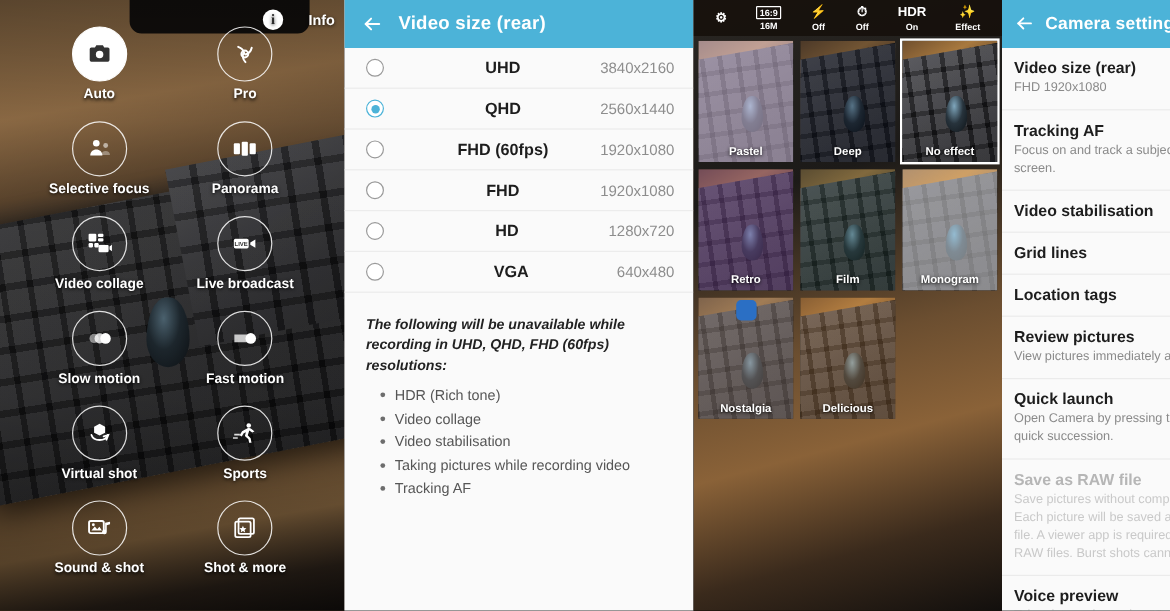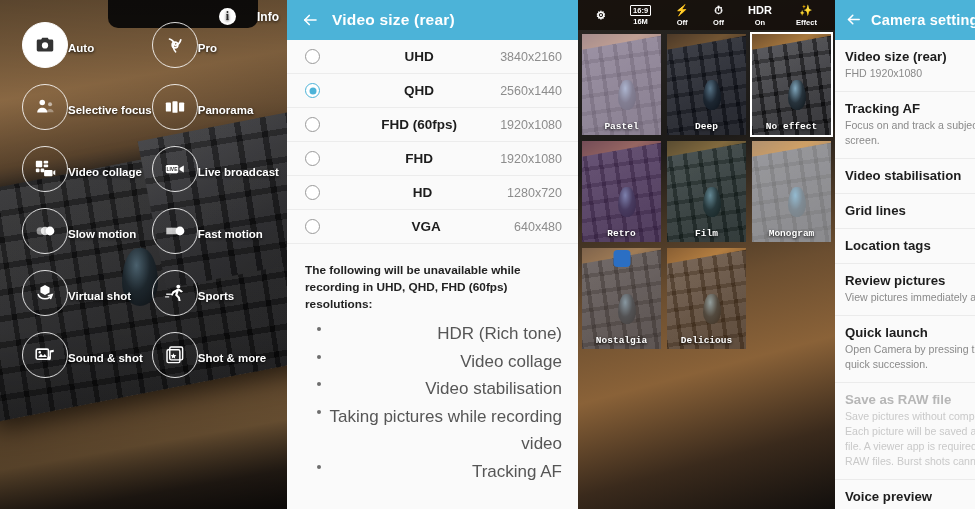--- a/index.html
+++ b/index.html
@@ -72,7 +72,7 @@
     display: grid; grid-template-columns: 1fr 1fr; row-gap: 16px; z-index: 5;
     padding: 0 22px;
   }
-  .mode { display: flex; flex-direction: row; align-items: center; }
+  .mode { display: flex; flex-direction: column; align-items: center; }
   .mode-circ {
     width: 46px; height: 46px; border-radius: 50%;
     border: 1.5px solid rgba(255,255,255,.85);

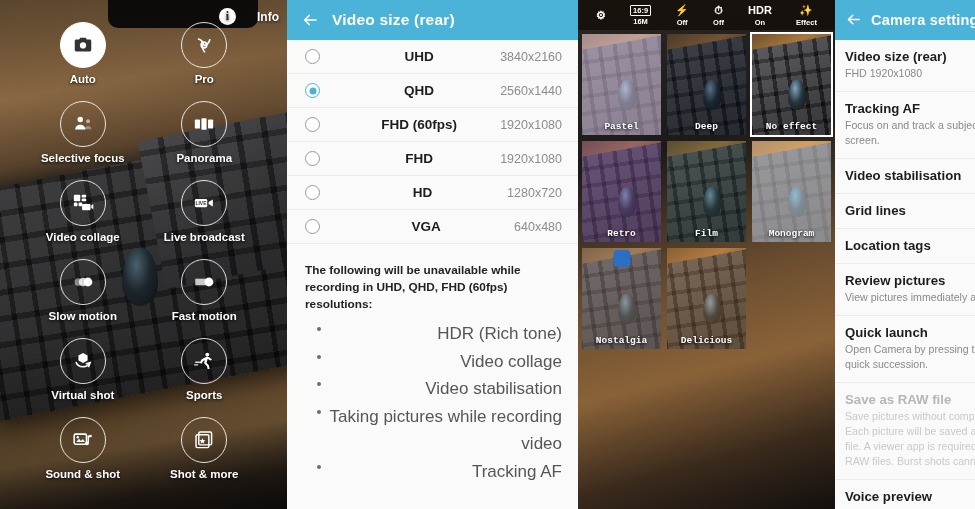--- a/index.html
+++ b/index.html
@@ -143,7 +143,7 @@
     gap: 2px; padding: 2px 2px 0 2px;
   }
   .fx {
-    position: relative; height: 105px; overflow: hidden; border: 2px solid transparent; font-family: Liberation Mono, monospace;
+    position: relative; height: 105px; overflow: hidden; border: 2px solid transparent;
   }
   .fx.sel { border-color: #ffffff; }
   .fx-img { position: absolute; inset: 0; }

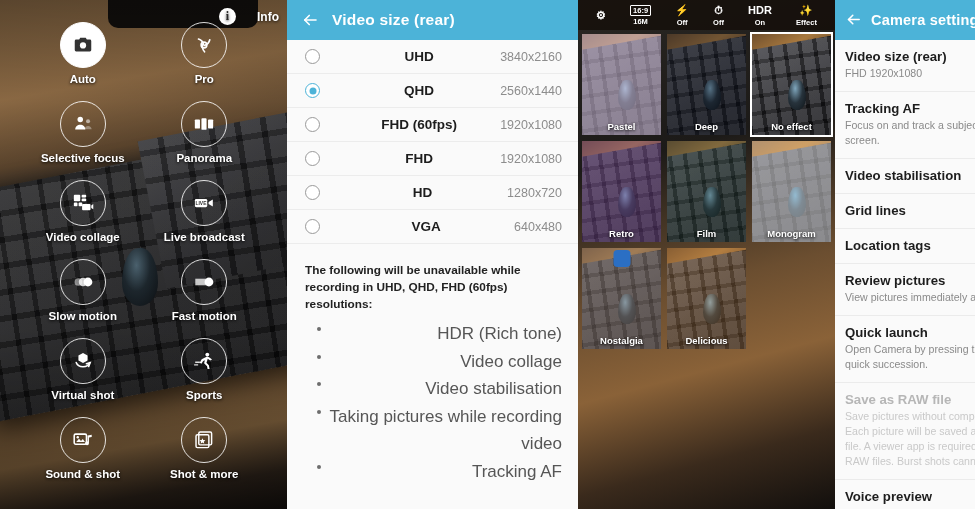--- a/index.html
+++ b/index.html
@@ -112,7 +112,7 @@
   .opt-res { font-size: 12.5px; color: #8d8d8d; }
 
   .note { padding: 12px 16px 0 18px; }
-  .note-head { font-size: 11.8px; font-weight: bold; color: #222; line-height: 1.45; }
+  .note-head { font-size: 11.8px; font-weight: bold; color: #222; line-height: 1.45; font-style: italic; }
   .note-ul { margin: 7px 0 0 12px; }
   .note-li {
     font-size: 17px; color: #565656; line-height: 1.62; position: relative; padding-left: 12px; text-align: right;

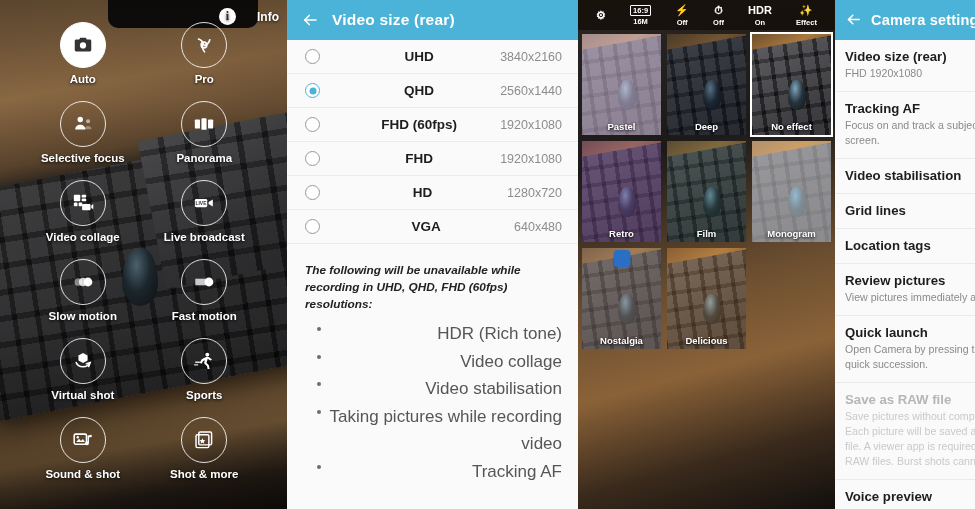--- a/index.html
+++ b/index.html
@@ -115,7 +115,7 @@
   .note-head { font-size: 11.8px; font-weight: bold; color: #222; line-height: 1.45; font-style: italic; }
   .note-ul { margin: 7px 0 0 12px; }
   .note-li {
-    font-size: 17px; color: #565656; line-height: 1.62; position: relative; padding-left: 12px; text-align: right;
+    font-size: 12px; color: #565656; line-height: 1.62; position: relative; padding-left: 12px;
   }
   .note-li::before {
     content: ""; position: absolute; left: 0; top: 7px; width: 4px; height: 4px;

